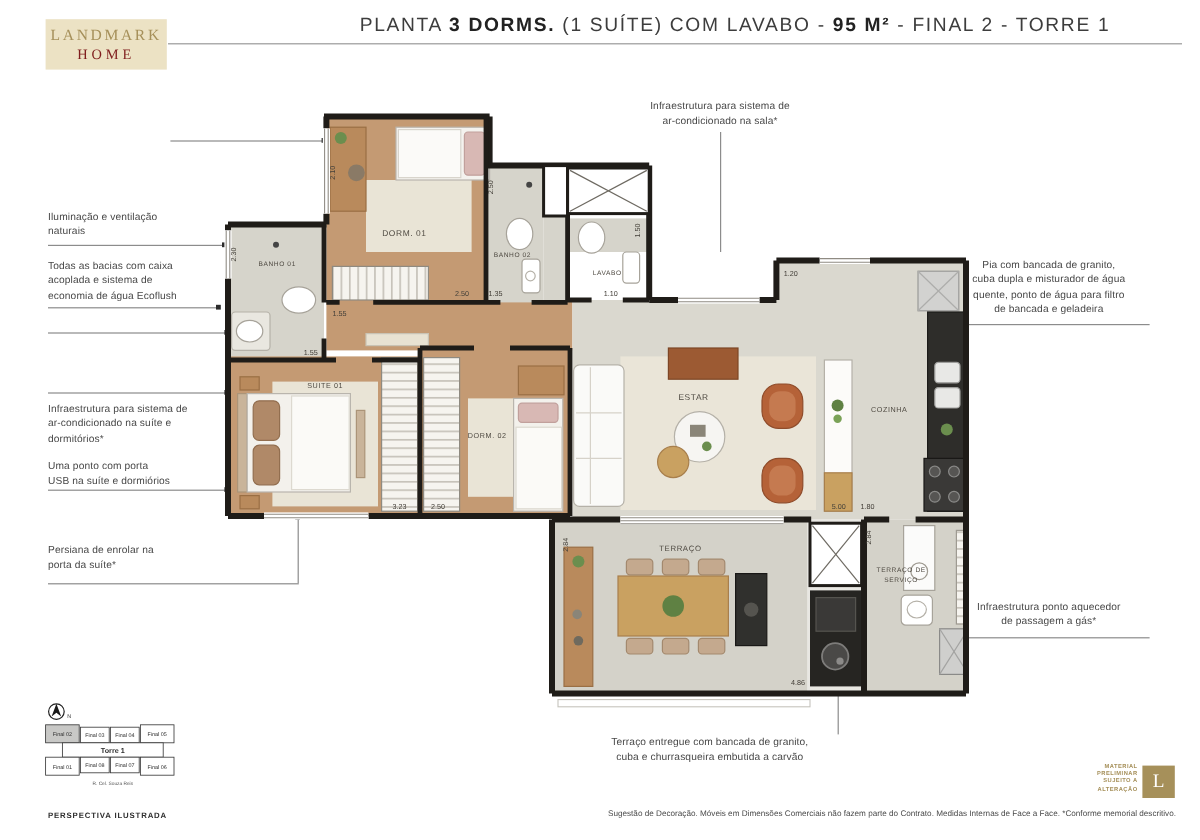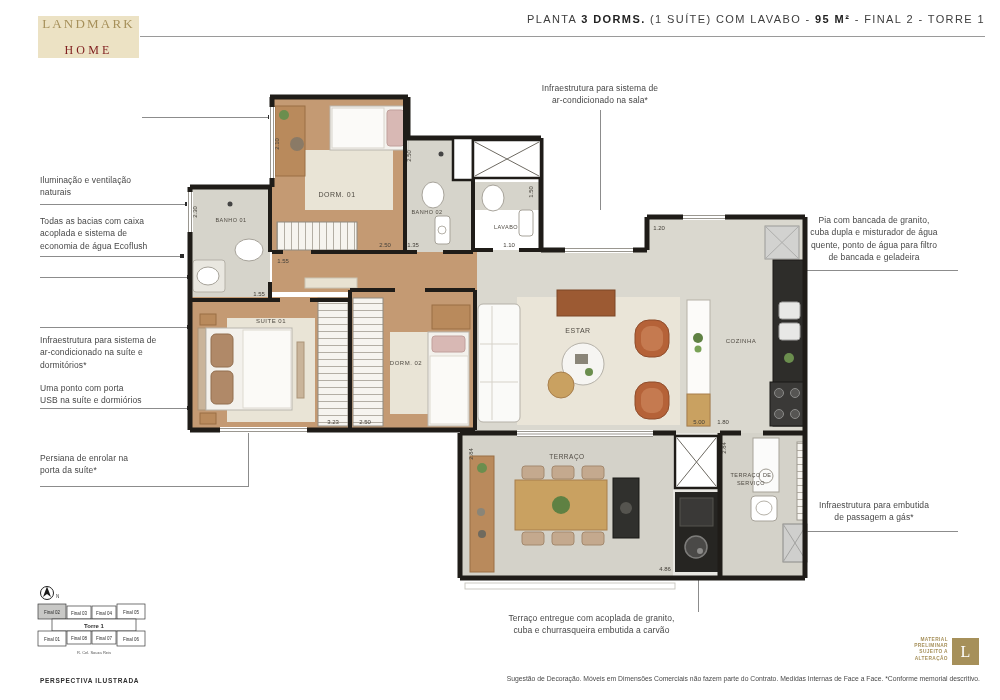--- a/index.html
+++ b/index.html
@@ -7,7 +7,7 @@
         font-family:"Liberation Sans",sans-serif;color:#4a4a4a;}
   
   .logo-box{position:absolute;left:38px;top:16px;width:101px;height:42px;background:#ece2c4;
-            display:flex;flex-direction:column;align-items:center;justify-content:space-between;}
+            display:flex;flex-direction:column;align-items:center;justify-content:center;}
   .logo-box .l1{font-family:"Liberation Serif",serif;font-size:13px;letter-spacing:2.2px;color:#a6905a;}
   .logo-box .l2{font-family:"Liberation Serif",serif;font-size:12px;letter-spacing:3.2px;color:#7f1d1d;margin-top:1px;}
   .header-rule{position:absolute;left:140px;top:36px;width:845px;height:1px;background:#9a9a9a;}

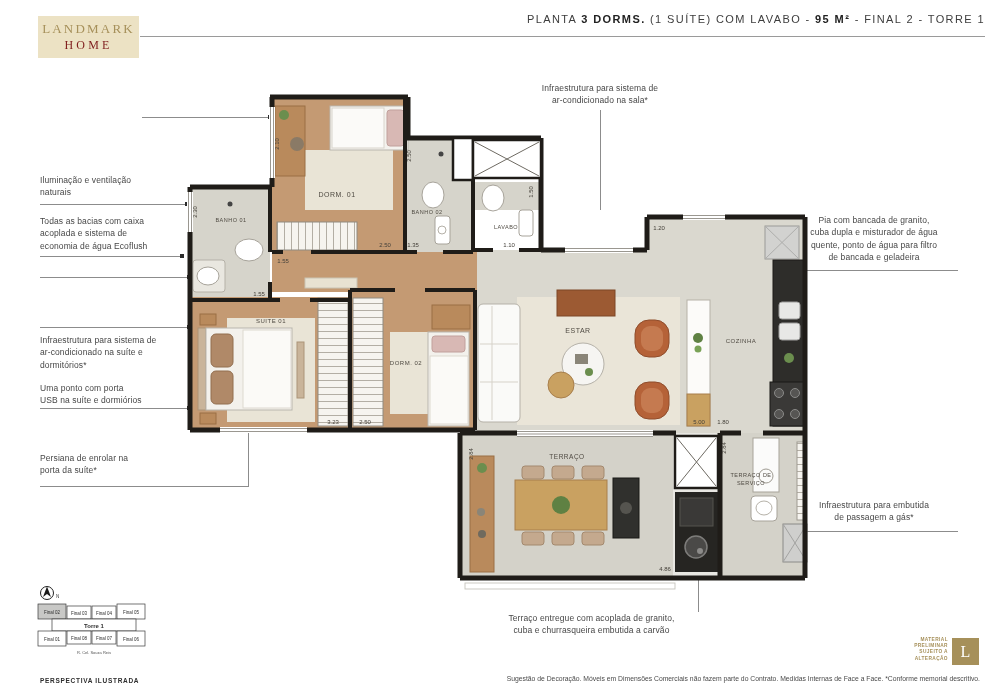--- a/index.html
+++ b/index.html
@@ -11,7 +11,7 @@
   .logo-box .l1{font-family:"Liberation Serif",serif;font-size:13px;letter-spacing:2.2px;color:#a6905a;}
   .logo-box .l2{font-family:"Liberation Serif",serif;font-size:12px;letter-spacing:3.2px;color:#7f1d1d;margin-top:1px;}
   .header-rule{position:absolute;left:140px;top:36px;width:845px;height:1px;background:#9a9a9a;}
-  .title{position:absolute;left:240px;top:13px;width:745px;text-align:right;font-size:11px;
+  .title{position:absolute;left:240px;top:13px;width:745px;text-align:center;font-size:16px;
          letter-spacing:1.4px;color:#3d3d3d;white-space:nowrap;}
   .title b{font-weight:bold;color:#222;}
   

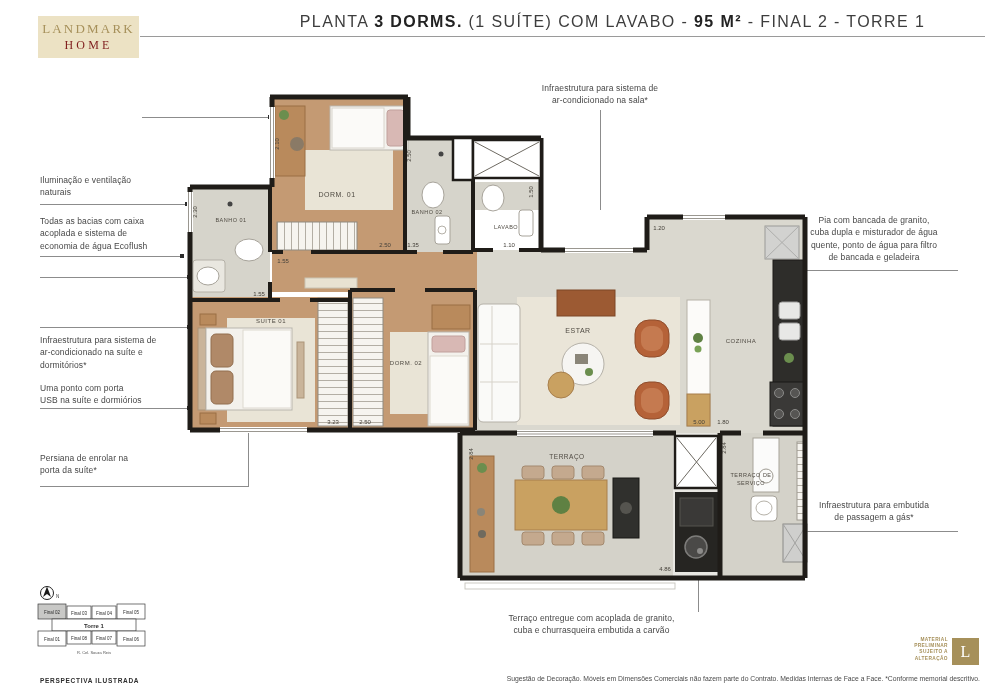--- a/index.html
+++ b/index.html
@@ -89,7 +89,7 @@
   <div class="leader h" style="left:793px;top:270px;width:165px"></div>
   <div class="tick" style="left:790px;top:268px"></div>
 
-  <div class="ann ar" style="left:790px;top:499px;width:168px">Infraestrutura para embutida
+  <div class="ann ar" style="left:790px;top:499px;width:168px">Infraestrutura ponto aquecedor
 de passagem a gás*</div>
   <div class="leader h" style="left:775px;top:531px;width:183px"></div>
   <div class="tick" style="left:772px;top:529px"></div>

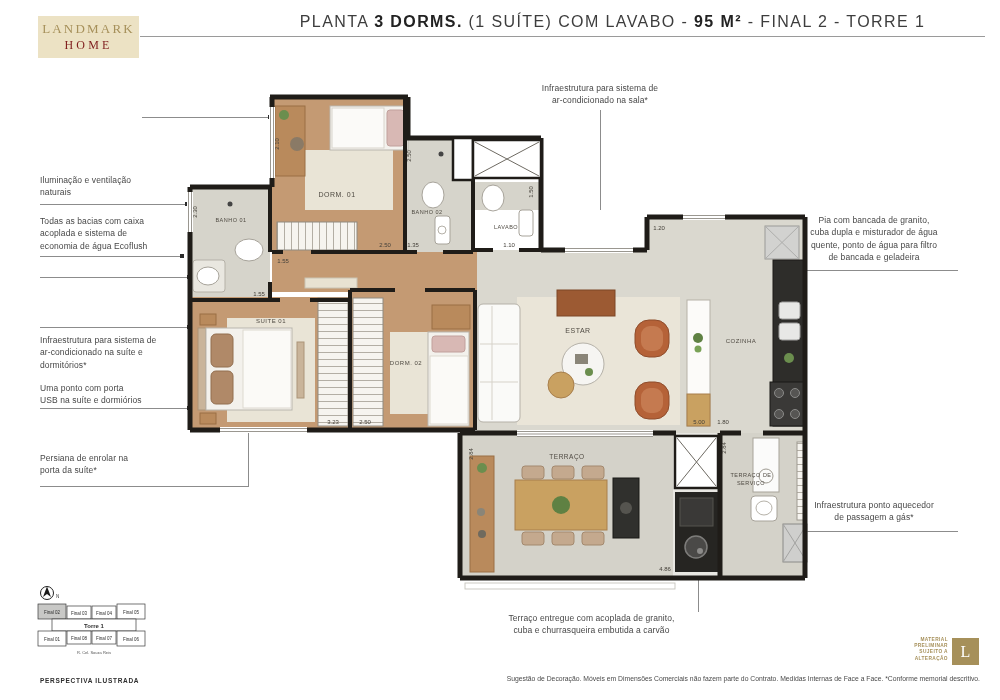--- a/index.html
+++ b/index.html
@@ -95,7 +95,7 @@
   <div class="tick" style="left:772px;top:529px"></div>
 
   <div class="leader v" style="left:698px;top:568px;height:44px"></div>
-  <div class="ann ar" style="left:490px;top:612px;width:203px">Terraço entregue com acoplada de granito,
+  <div class="ann ar" style="left:490px;top:612px;width:203px">Terraço entregue com bancada de granito,
 cuba e churrasqueira embutida a carvão</div>
 
   <svg style="position:absolute;left:185px;top:92px" width="630" height="500" viewBox="0 0 630 500">

